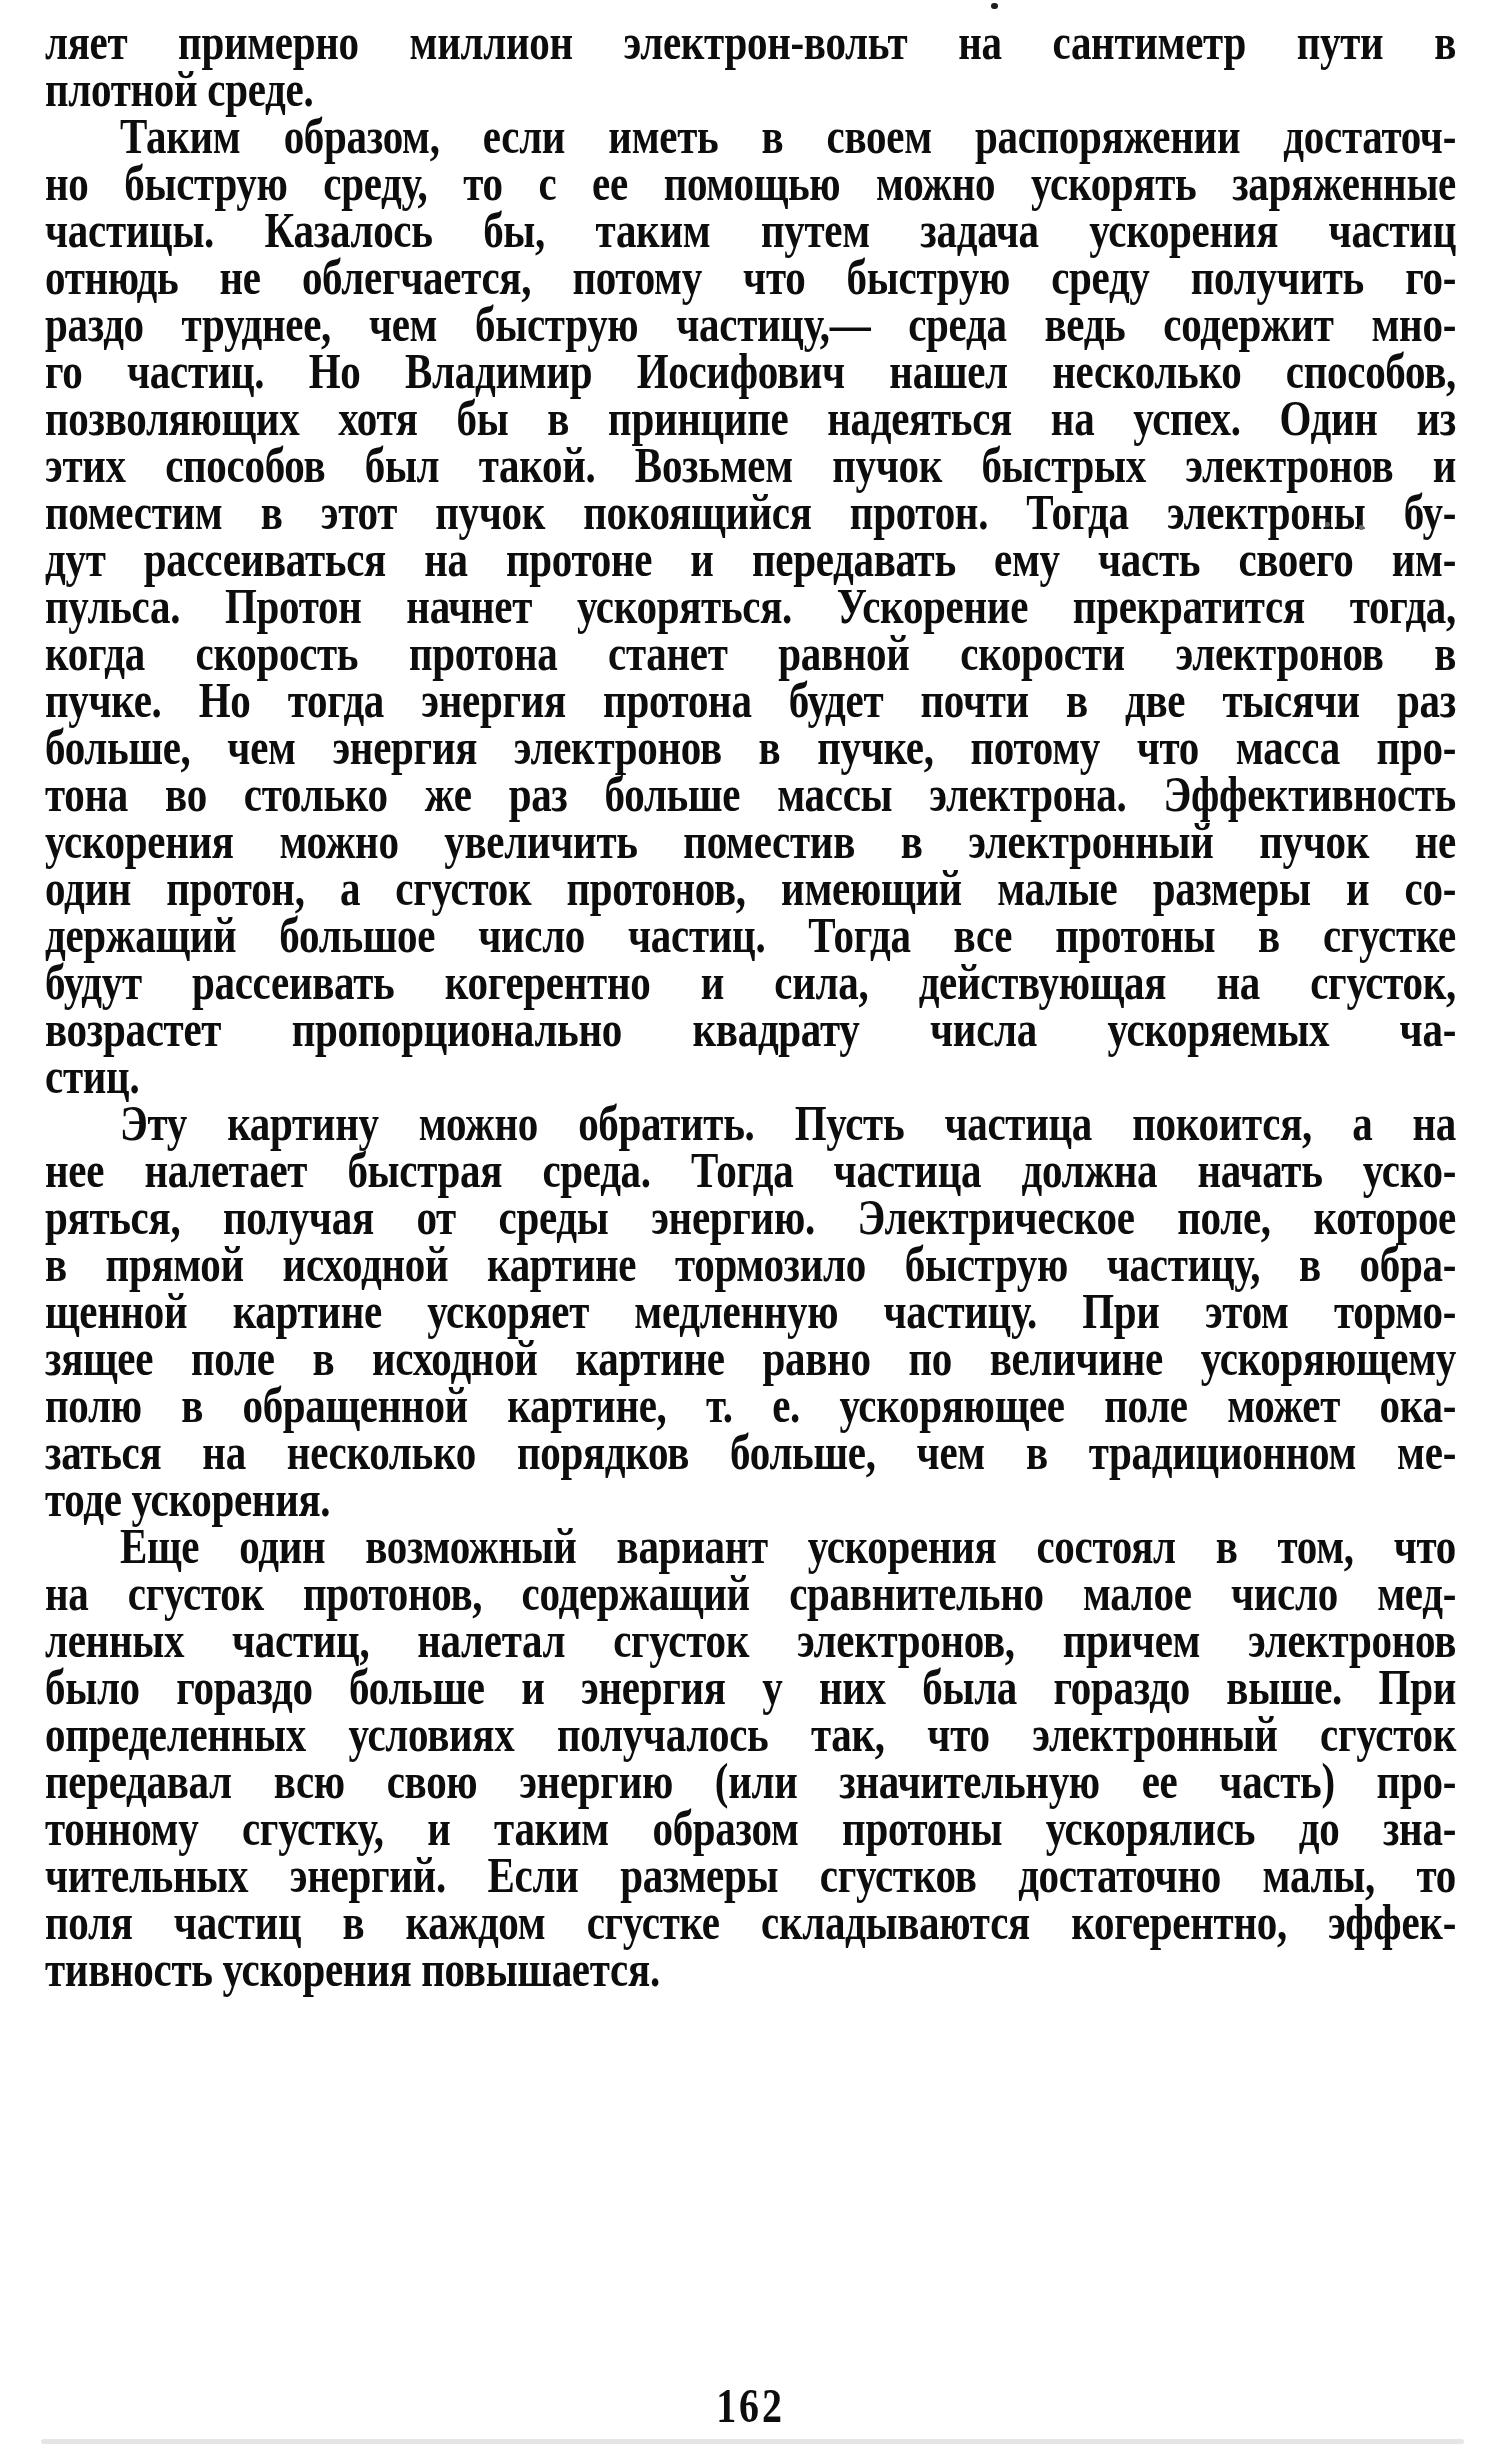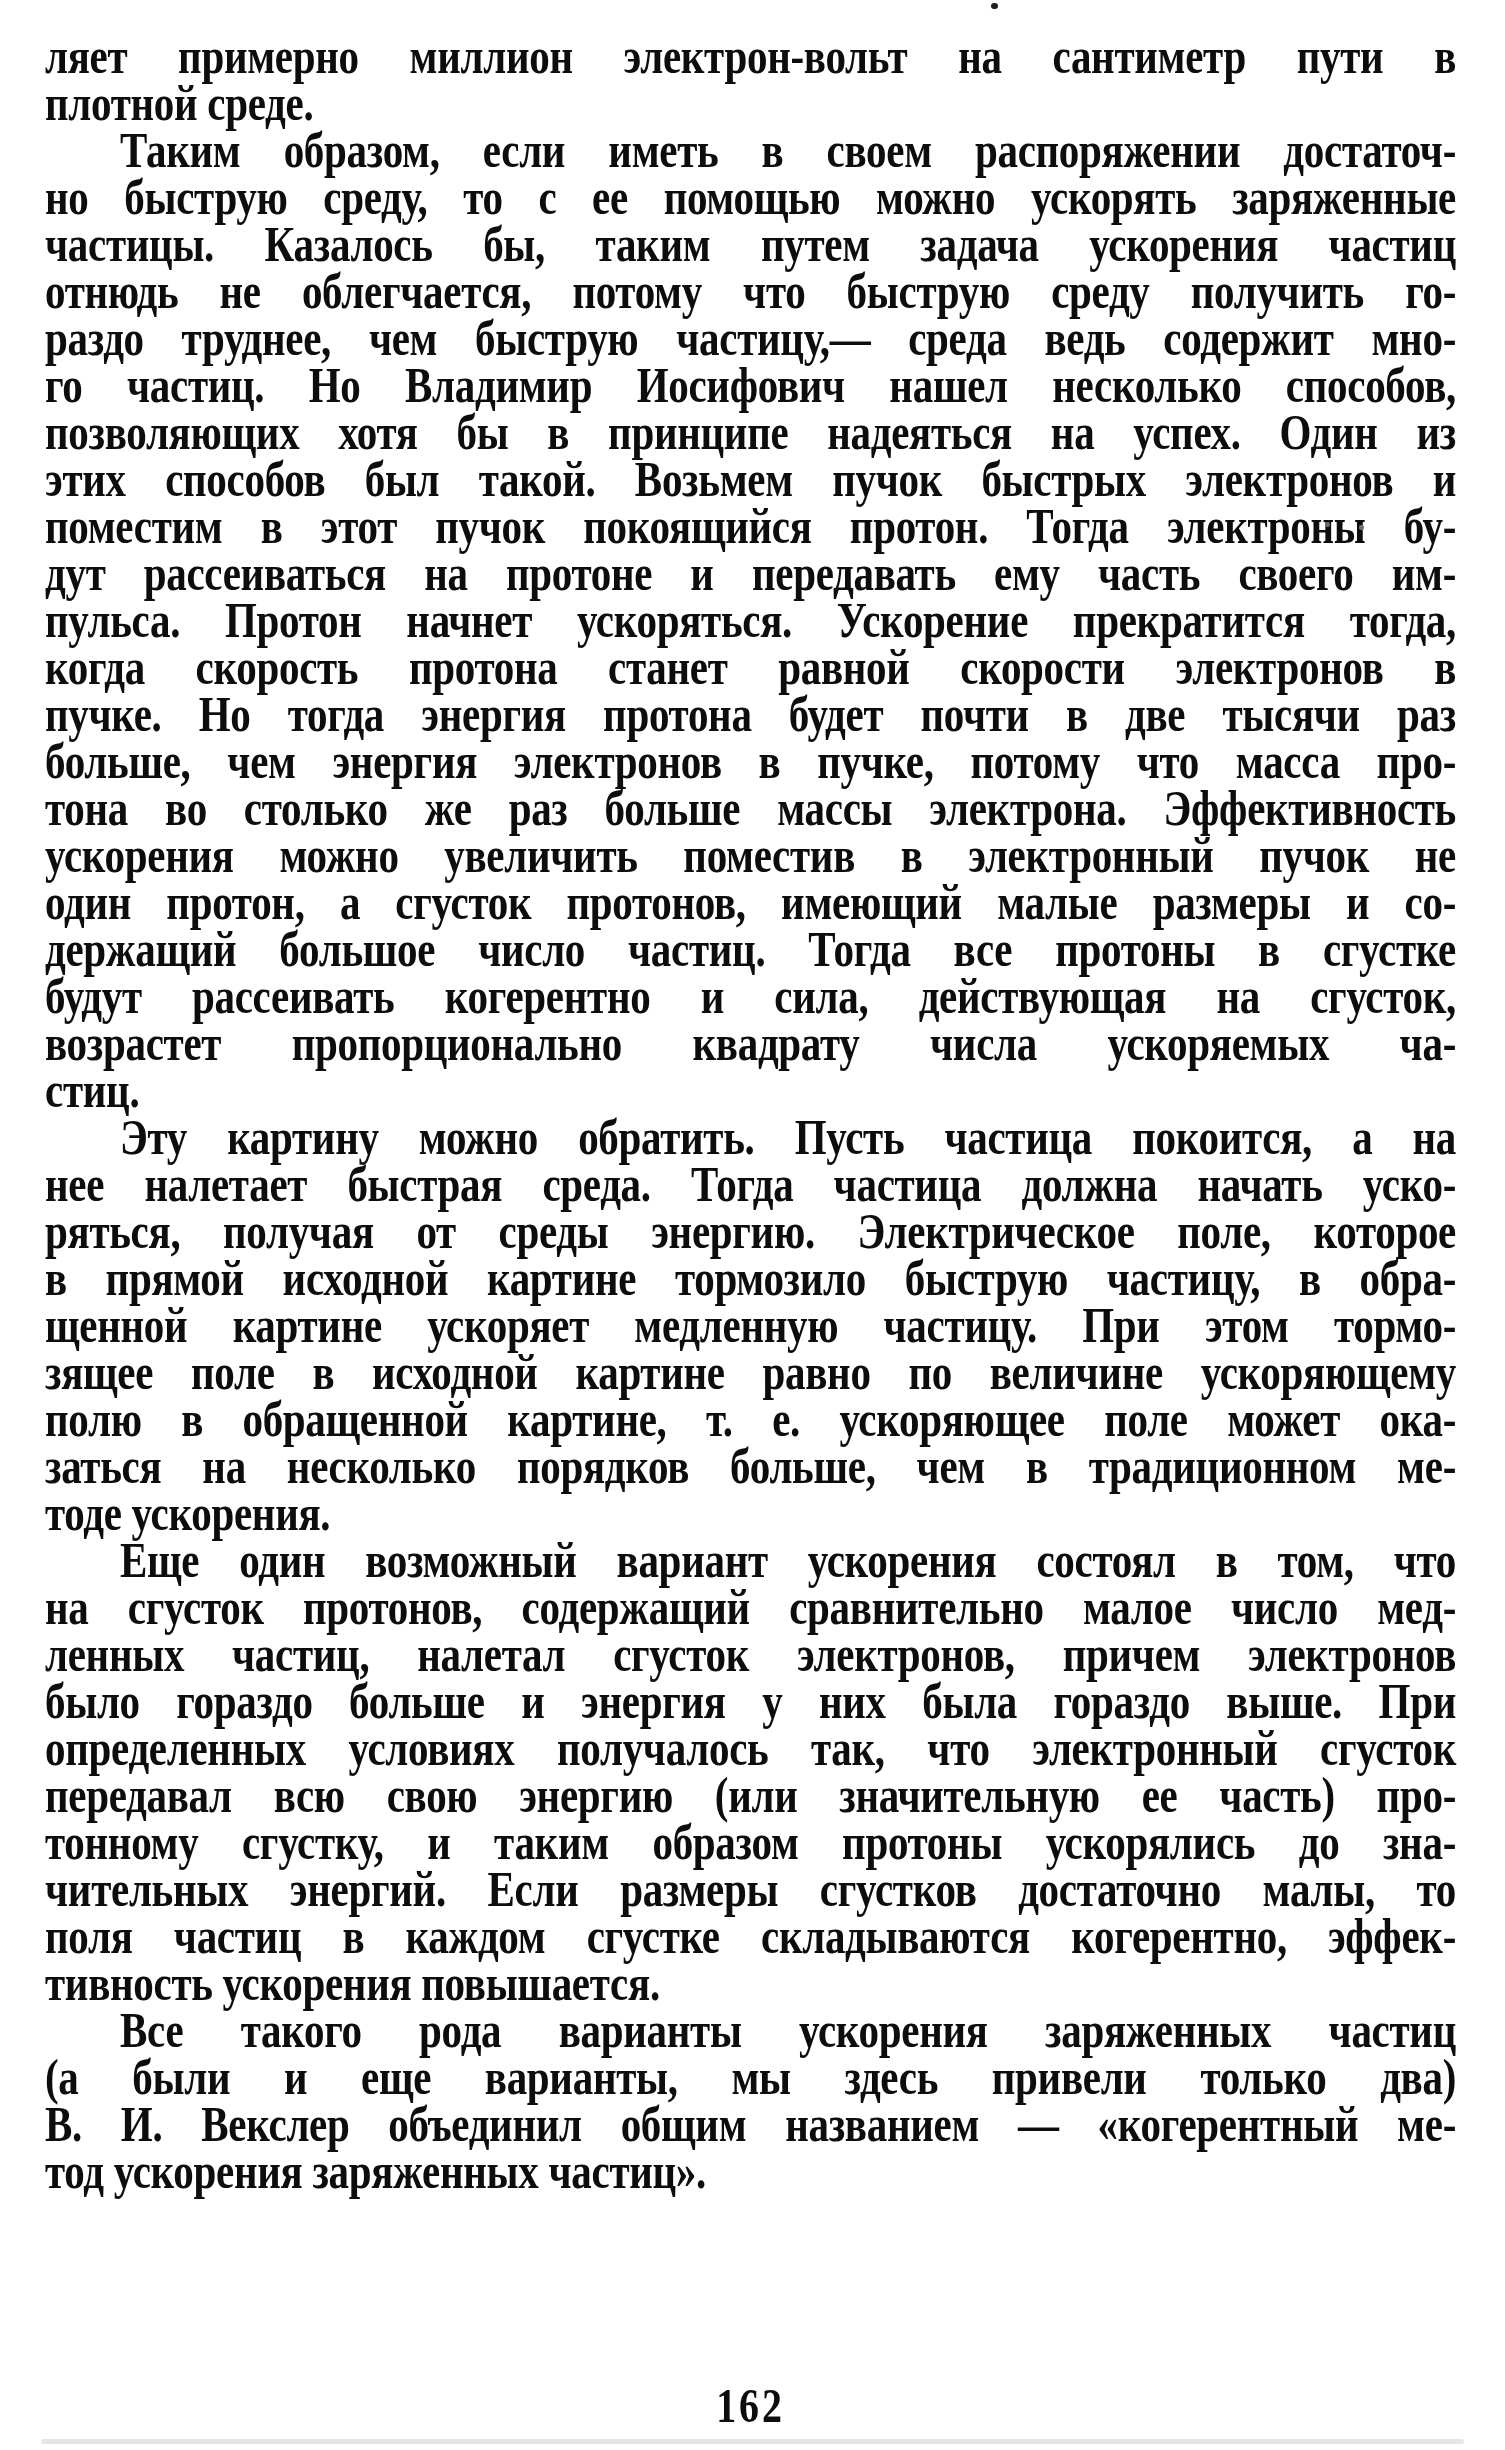--- a/index.html
+++ b/index.html
@@ -19,7 +19,7 @@
   .text-block {
     position: absolute;
     left: 45px;
-    top: 34px;
+    top: 20px;
     width: 1411px;
   }
   .para { margin: 0; padding: 0; }

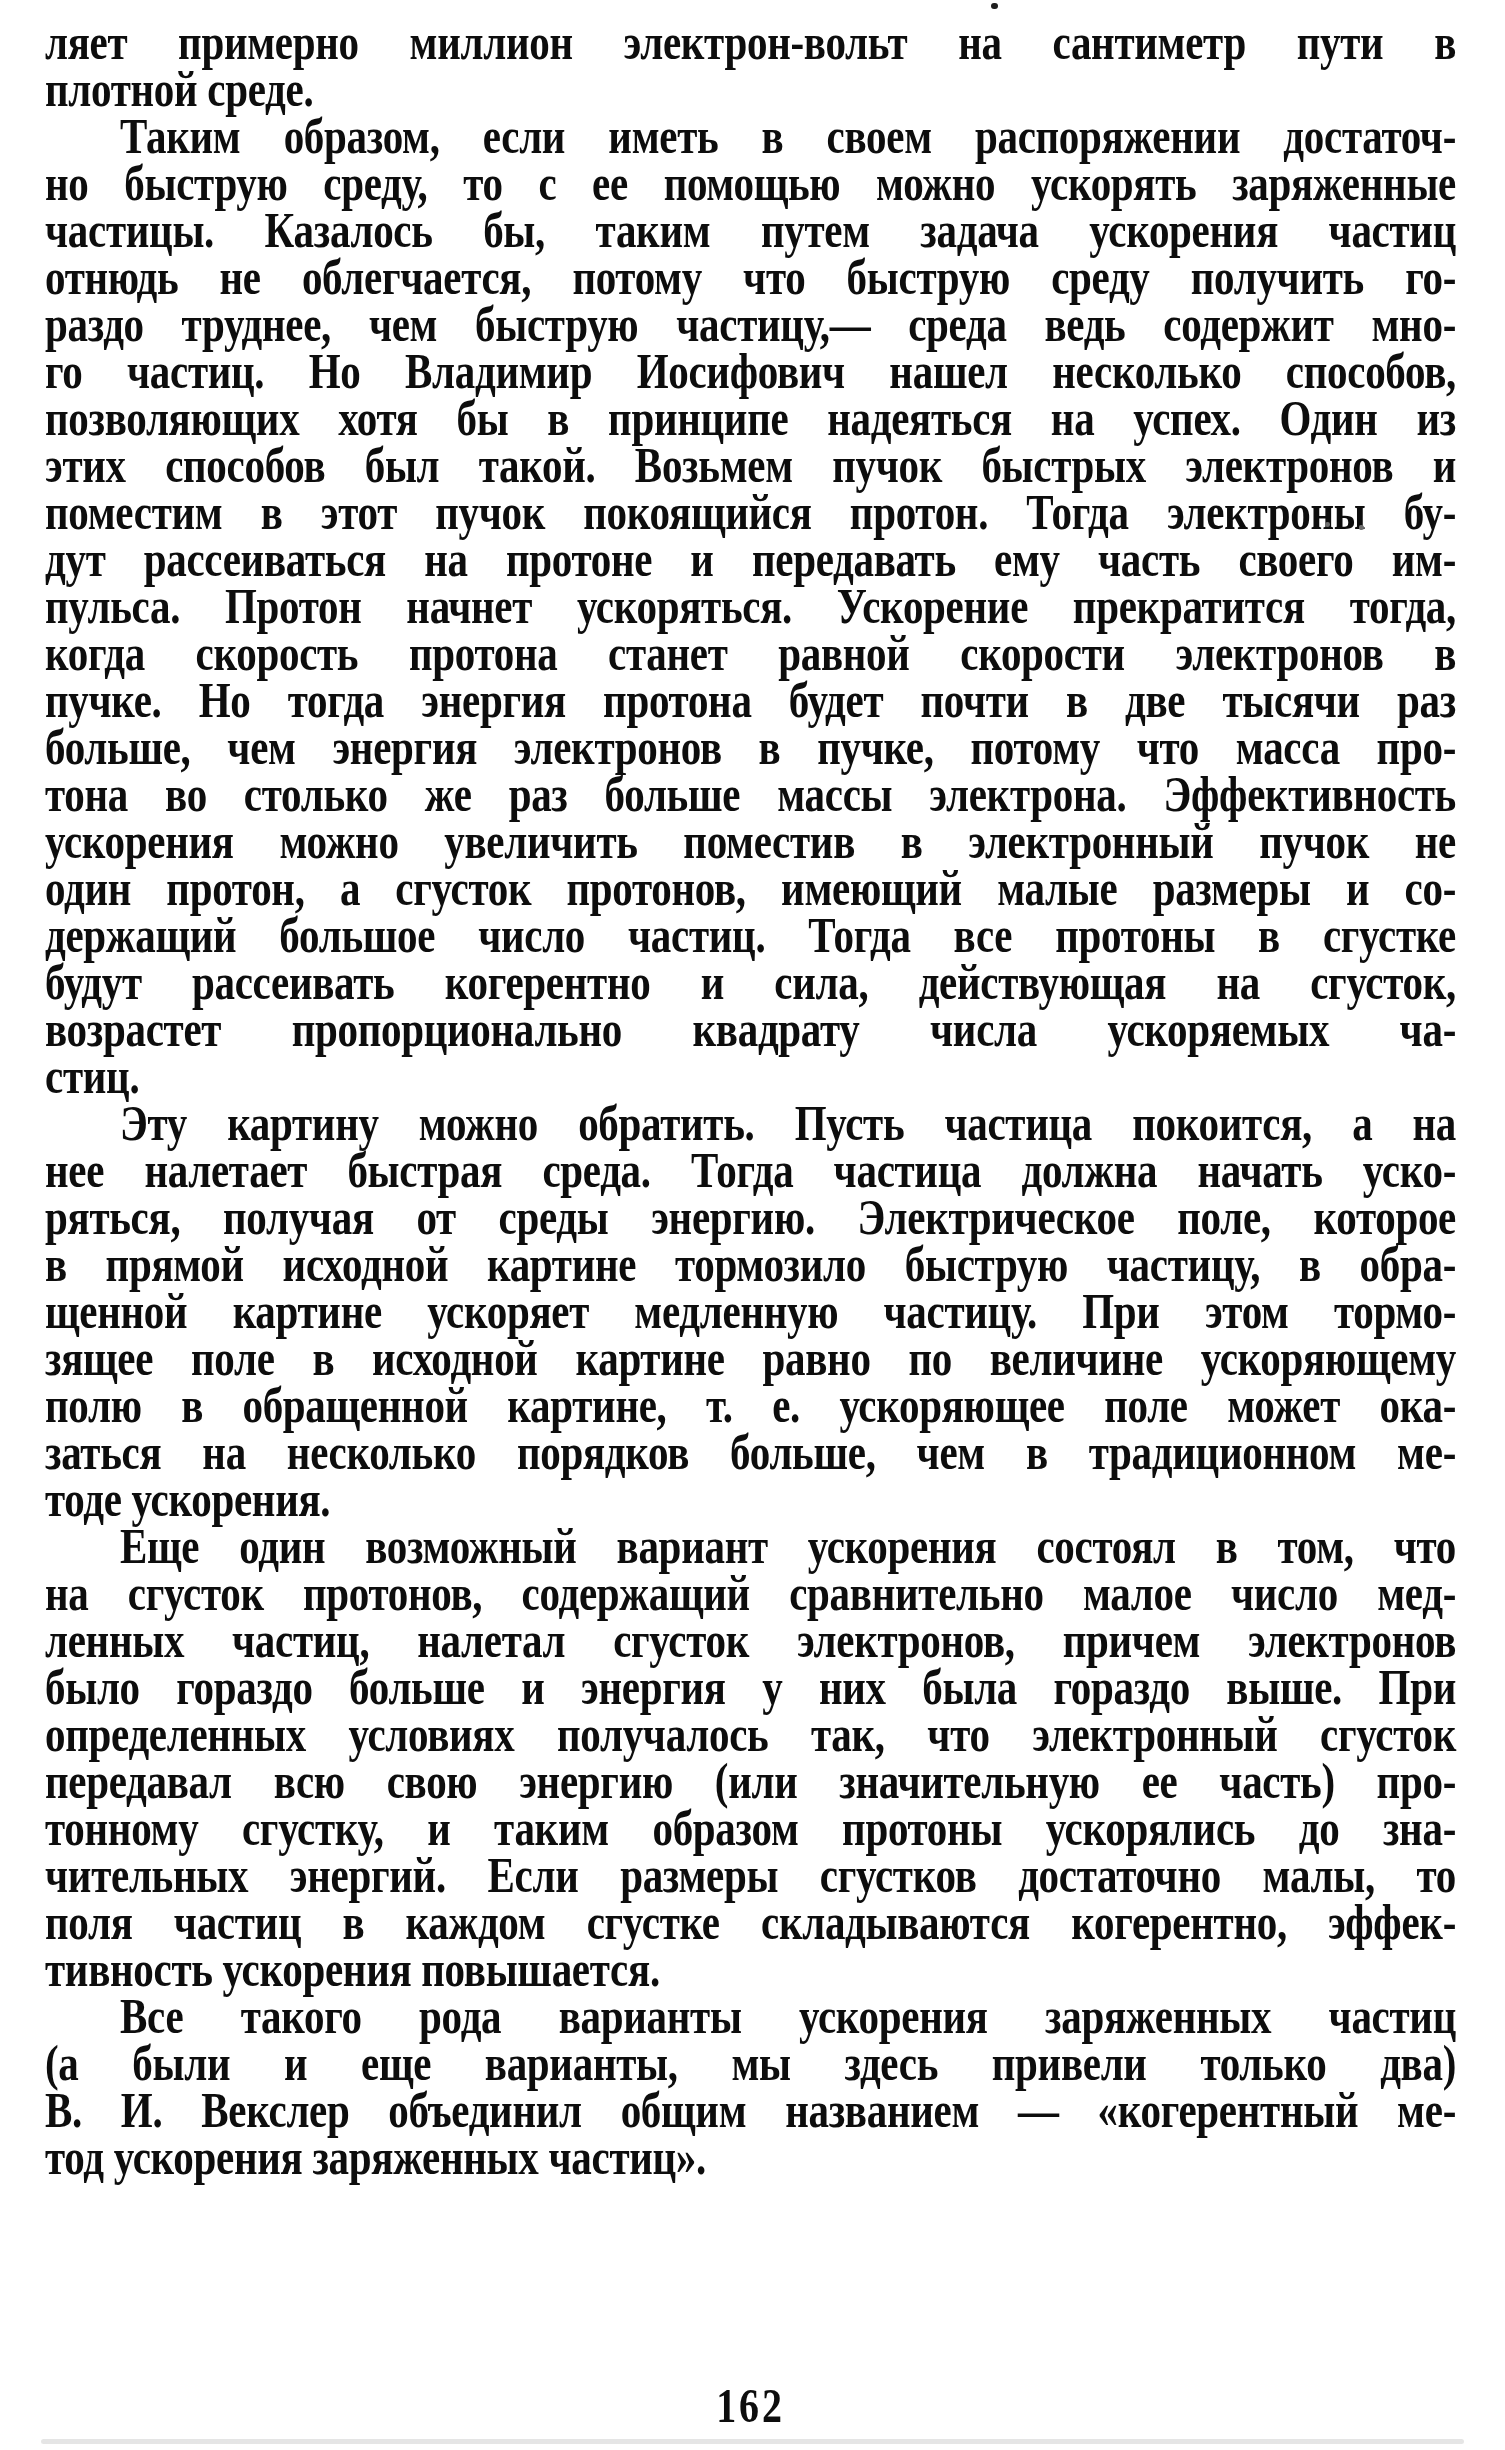--- a/index.html
+++ b/index.html
@@ -128,12 +128,6 @@
         <div class="line">поля частиц в каждом сгустке складываются когерентно, эффек-</div>
         <div class="line last">тивность ускорения повышается.</div>
       </div>
-      <div class="para">
-        <div class="line indent">Все такого рода варианты ускорения заряженных частиц</div>
-        <div class="line">(а были и еще варианты, мы здесь привели только два)</div>
-        <div class="line">В. И. Векслер объединил общим названием — «когерентный ме-</div>
-        <div class="line last">тод ускорения заряженных частиц».</div>
-      </div>
     </div>
 
   <div class="page-number">162</div>

